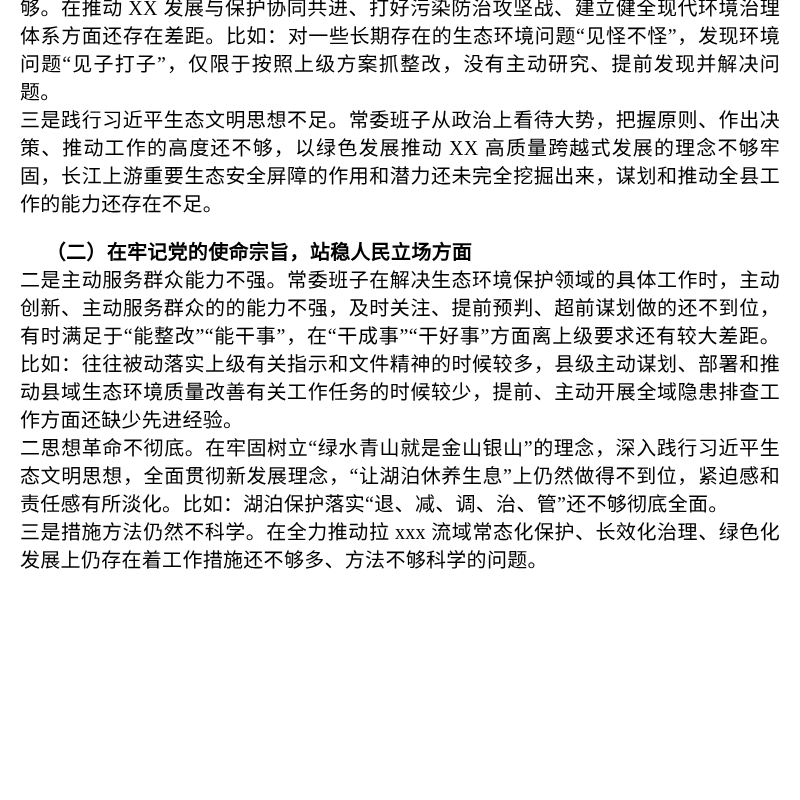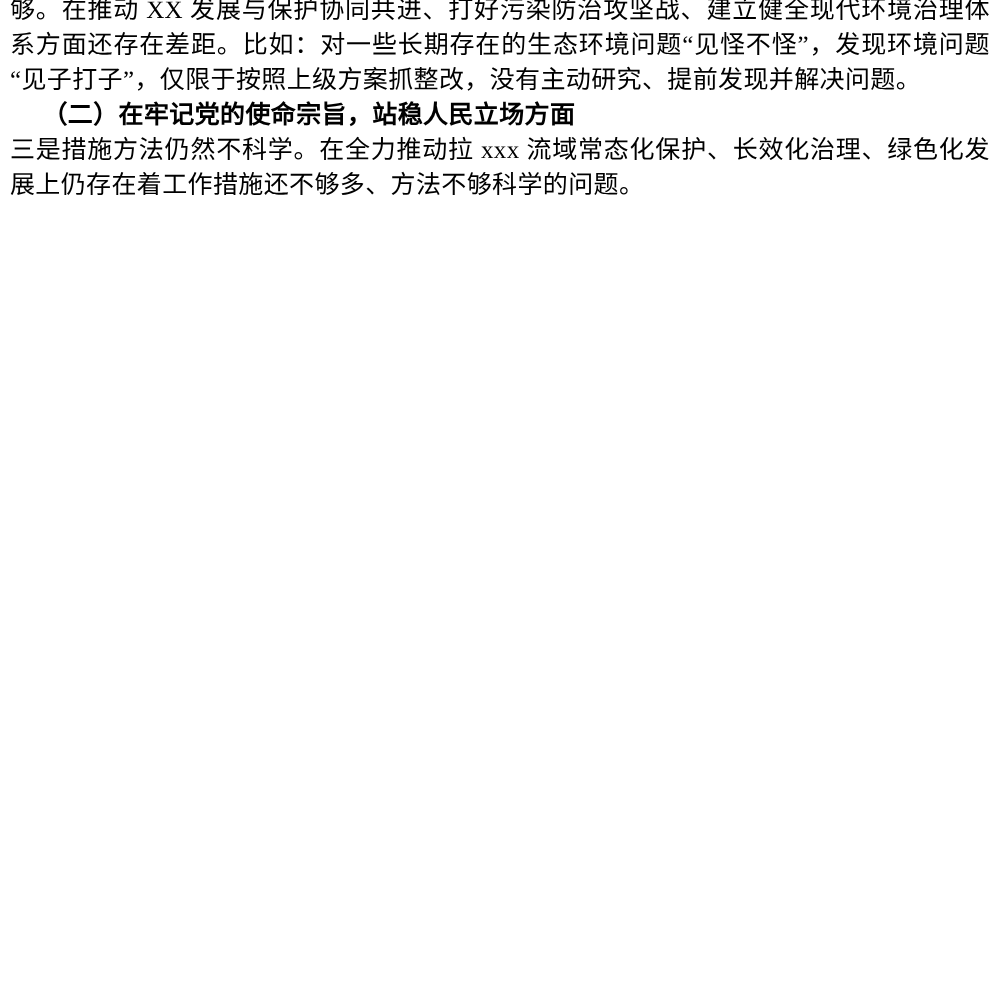--- a/index.html
+++ b/index.html
@@ -14,7 +14,7 @@
     background: #ffffff;
     overflow: hidden;
     box-sizing: border-box;
-    padding: 0 8px;
+    padding: 0 20px;
     font-family: "Liberation Serif", "DejaVu Serif", serif;
     color: #000000;
   }

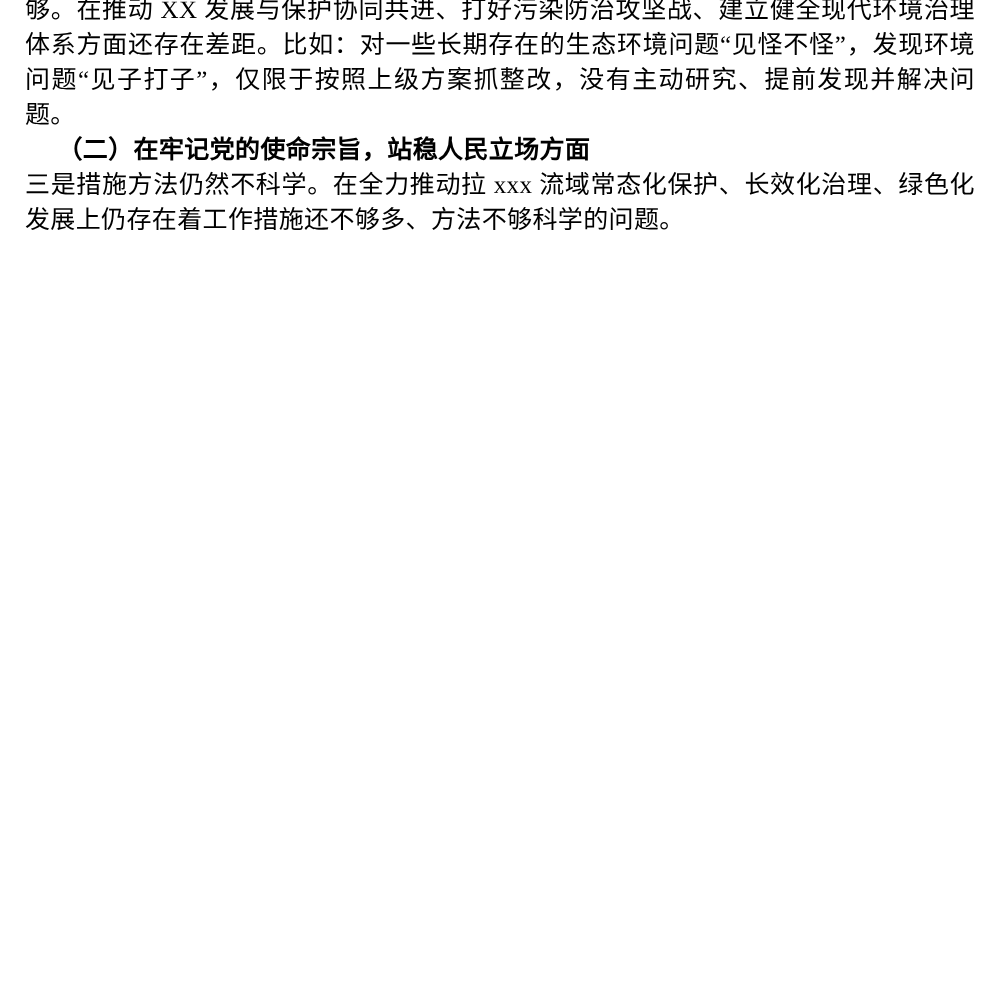--- a/index.html
+++ b/index.html
@@ -40,6 +40,7 @@
 <div class="page">
   <div class="doc-body">
     <p>够。在推动 XX 发展与保护协同共进、打好污染防治攻坚战、建立健全现代环境治理体系方面还存在差距。比如：对一些长期存在的生态环境问题“见怪不怪”，发现环境问题“见子打子”，仅限于按照上级方案抓整改，没有主动研究、提前发现并解决问题。</p>
+    <p>三是践行习近平生态文明思想不足。常委班子从政治上看待大势，把握原则、作出决策、推动工作的高度还不够，以绿色发展推动 XX 高质量跨越式发展的理念不够牢固，长江上游重要生态安全屏障的作用和潜力还未完全挖掘出来，谋划和推动全县工作的能力还存在不足。</p>
     <p class="section-heading">（二）在牢记党的使命宗旨，站稳人民立场方面</p>
     <p>三是措施方法仍然不科学。在全力推动拉 xxx 流域常态化保护、长效化治理、绿色化发展上仍存在着工作措施还不够多、方法不够科学的问题。</p>
 

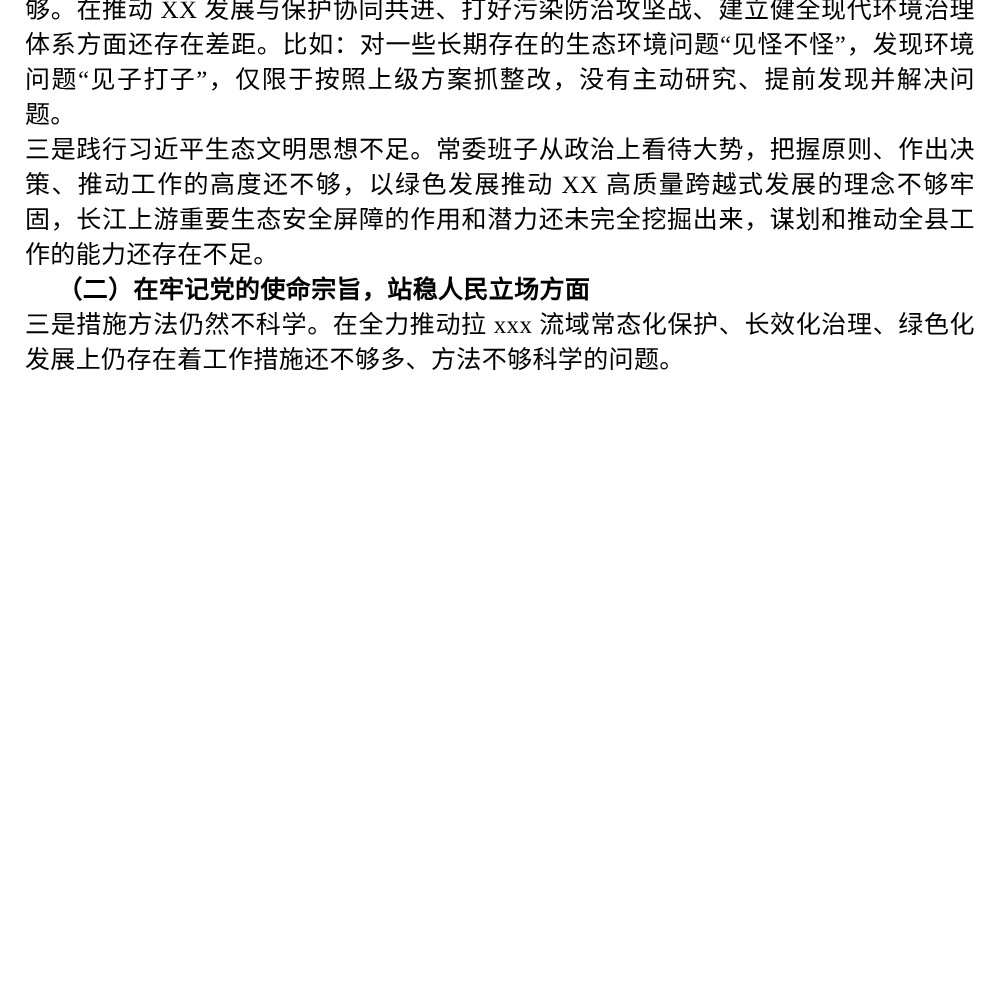--- a/index.html
+++ b/index.html
@@ -32,6 +32,7 @@
   .doc-body p.section-heading {
     font-weight: bold;
     text-indent: 26px;
+    margin-top: 20px;
   }
 </style>
 </head>

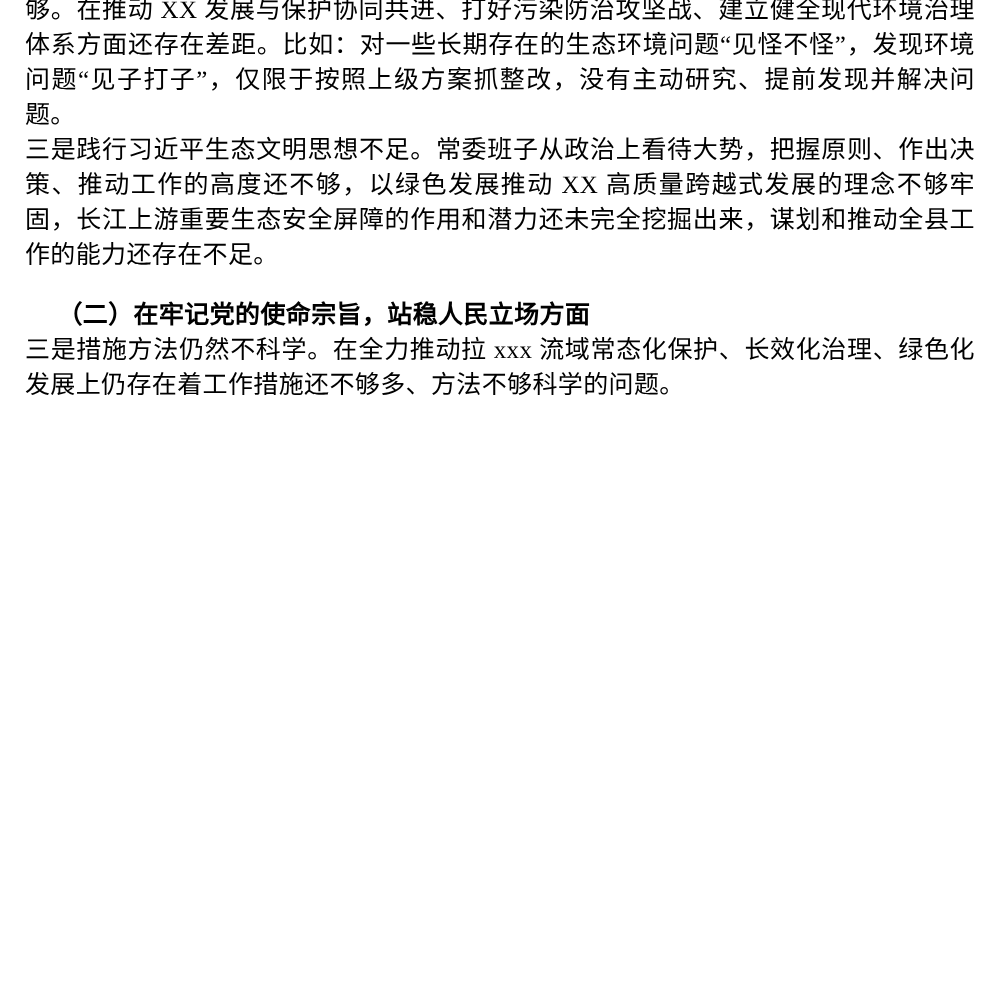--- a/index.html
+++ b/index.html
@@ -43,6 +43,7 @@
     <p>够。在推动 XX 发展与保护协同共进、打好污染防治攻坚战、建立健全现代环境治理体系方面还存在差距。比如：对一些长期存在的生态环境问题“见怪不怪”，发现环境问题“见子打子”，仅限于按照上级方案抓整改，没有主动研究、提前发现并解决问题。</p>
     <p>三是践行习近平生态文明思想不足。常委班子从政治上看待大势，把握原则、作出决策、推动工作的高度还不够，以绿色发展推动 XX 高质量跨越式发展的理念不够牢固，长江上游重要生态安全屏障的作用和潜力还未完全挖掘出来，谋划和推动全县工作的能力还存在不足。</p>
     <p class="section-heading">（二）在牢记党的使命宗旨，站稳人民立场方面</p>
+    <p>二是主动服务群众能力不强。常委班子在解决生态环境保护领域的具体工作时，主动创新、主动服务群众的的能力不强，及时关注、提前预判、超前谋划做的还不到位，有时满足于“能整改”“能干事”，在“干成事”“干好事”方面离上级要求还有较大差距。比如：往往被动落实上级有关指示和文件精神的时候较多，县级主动谋划、部署和推动县域生态环境质量改善有关工作任务的时候较少，提前、主动开展全域隐患排查工作方面还缺少先进经验。</p>
     <p>三是措施方法仍然不科学。在全力推动拉 xxx 流域常态化保护、长效化治理、绿色化发展上仍存在着工作措施还不够多、方法不够科学的问题。</p>
 
   </div>

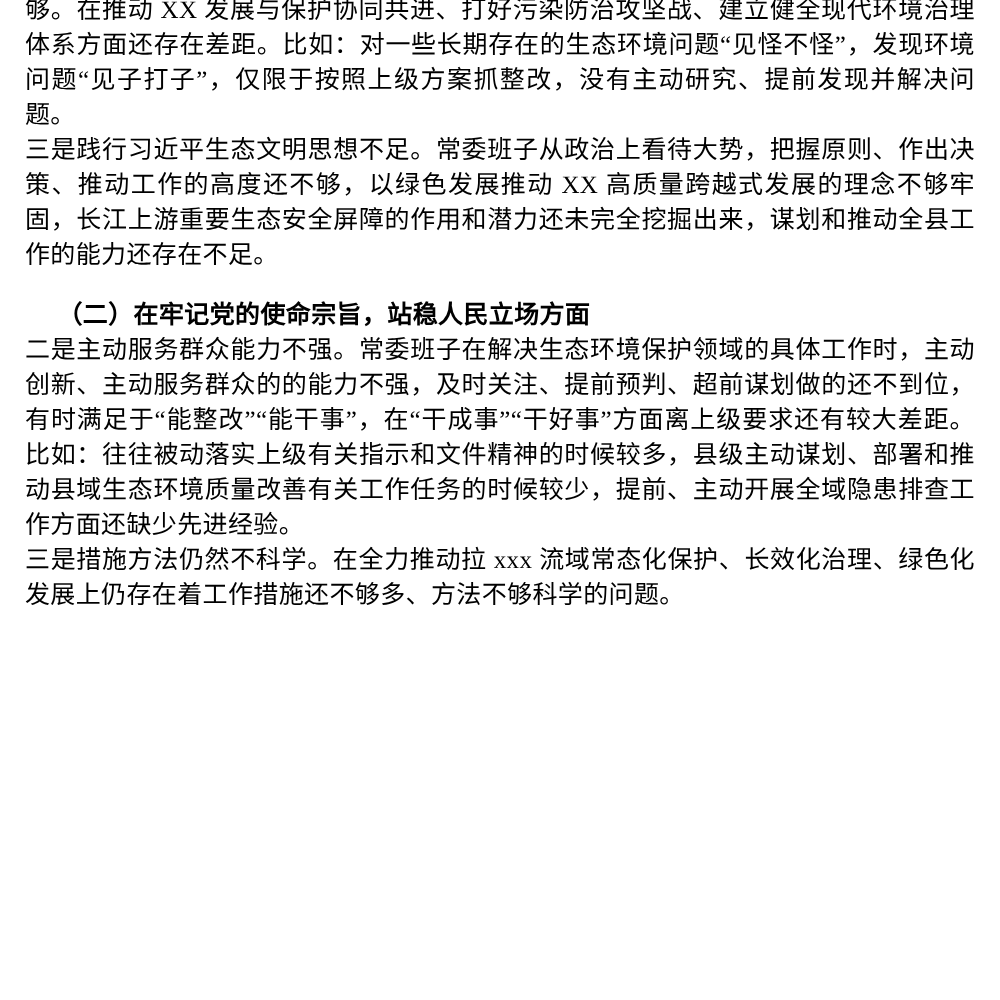--- a/index.html
+++ b/index.html
@@ -44,6 +44,7 @@
     <p>三是践行习近平生态文明思想不足。常委班子从政治上看待大势，把握原则、作出决策、推动工作的高度还不够，以绿色发展推动 XX 高质量跨越式发展的理念不够牢固，长江上游重要生态安全屏障的作用和潜力还未完全挖掘出来，谋划和推动全县工作的能力还存在不足。</p>
     <p class="section-heading">（二）在牢记党的使命宗旨，站稳人民立场方面</p>
     <p>二是主动服务群众能力不强。常委班子在解决生态环境保护领域的具体工作时，主动创新、主动服务群众的的能力不强，及时关注、提前预判、超前谋划做的还不到位，有时满足于“能整改”“能干事”，在“干成事”“干好事”方面离上级要求还有较大差距。比如：往往被动落实上级有关指示和文件精神的时候较多，县级主动谋划、部署和推动县域生态环境质量改善有关工作任务的时候较少，提前、主动开展全域隐患排查工作方面还缺少先进经验。</p>
+    <p>二思想革命不彻底。在牢固树立“绿水青山就是金山银山”的理念，深入践行习近平生态文明思想，全面贯彻新发展理念，“让湖泊休养生息”上仍然做得不到位，紧迫感和责任感有所淡化。比如：湖泊保护落实“退、减、调、治、管”还不够彻底全面。</p>
     <p>三是措施方法仍然不科学。在全力推动拉 xxx 流域常态化保护、长效化治理、绿色化发展上仍存在着工作措施还不够多、方法不够科学的问题。</p>
 
   </div>

